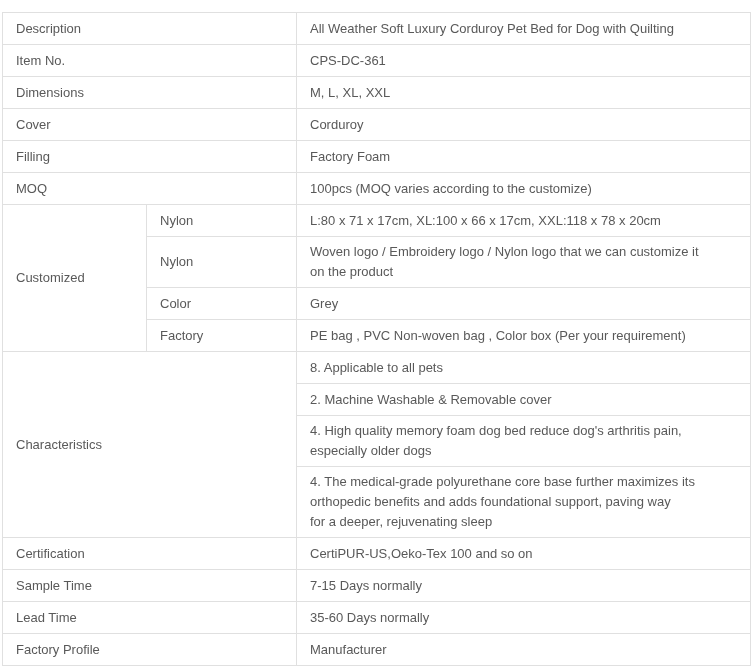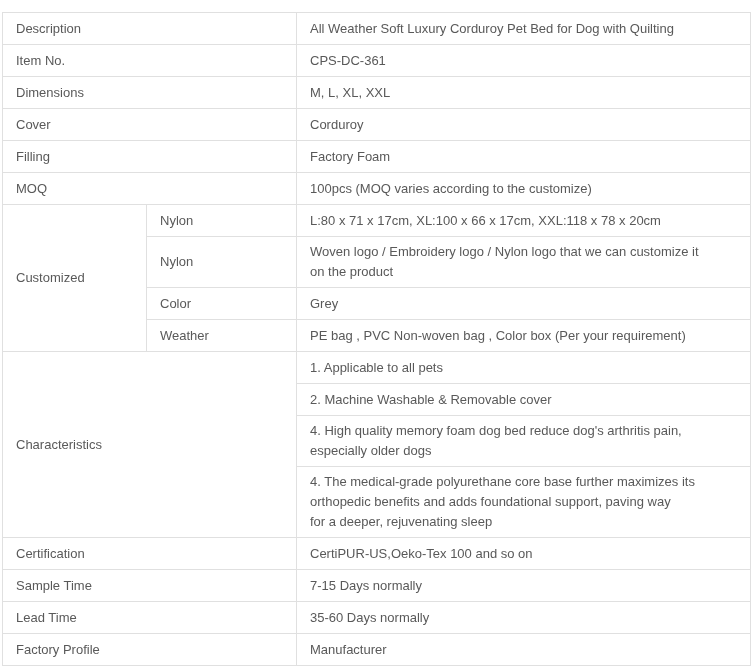--- a/index.html
+++ b/index.html
@@ -103,7 +103,7 @@
       </tr>
 
       <tr>
-        <td class="lbl">Weather</td>
+        <td class="lbl">Factory</td>
         <td class="val">PE bag , PVC Non-woven bag , Color box (Per your requirement)</td>
       </tr>
 

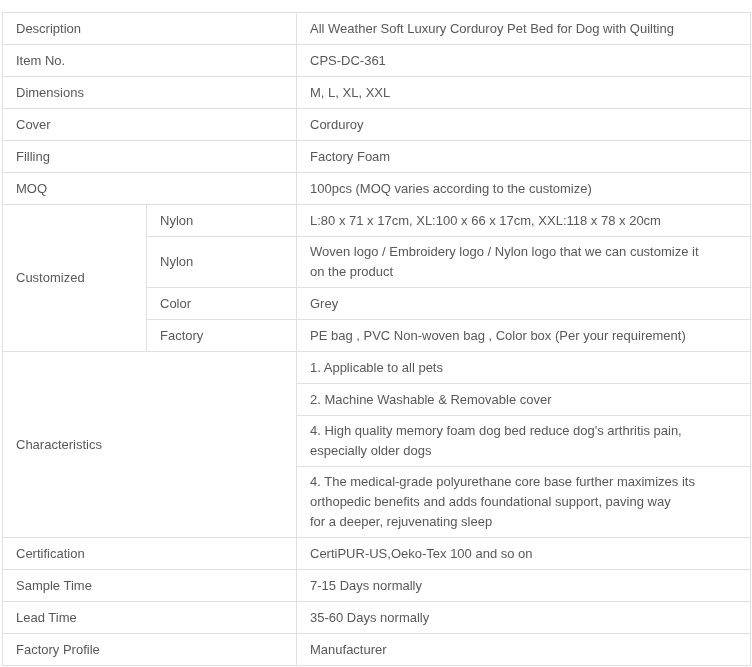--- a/index.html
+++ b/index.html
@@ -109,7 +109,7 @@
 
       <tr>
         <td colspan="2" rowspan="4" class="lbl merged">Characteristics</td>
-        <td class="val">1. Applicable to all pets</td>
+        <td class="val">8. Applicable to all pets</td>
       </tr>
 
       <tr>

